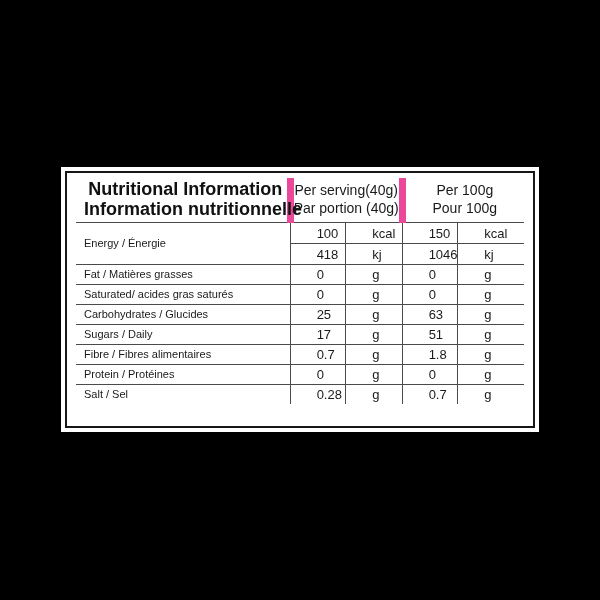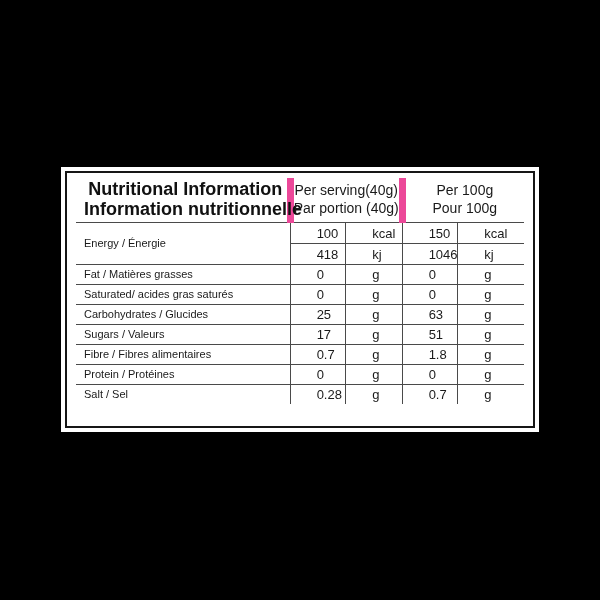--- a/index.html
+++ b/index.html
@@ -166,7 +166,7 @@
             <td class="v">g</td>
           </tr>
           <tr>
-            <td>Sugars / Valeurs</td>
+            <td>Sugars / Daily</td>
             <td class="v">17</td>
             <td class="v">g</td>
             <td class="v">51</td>

